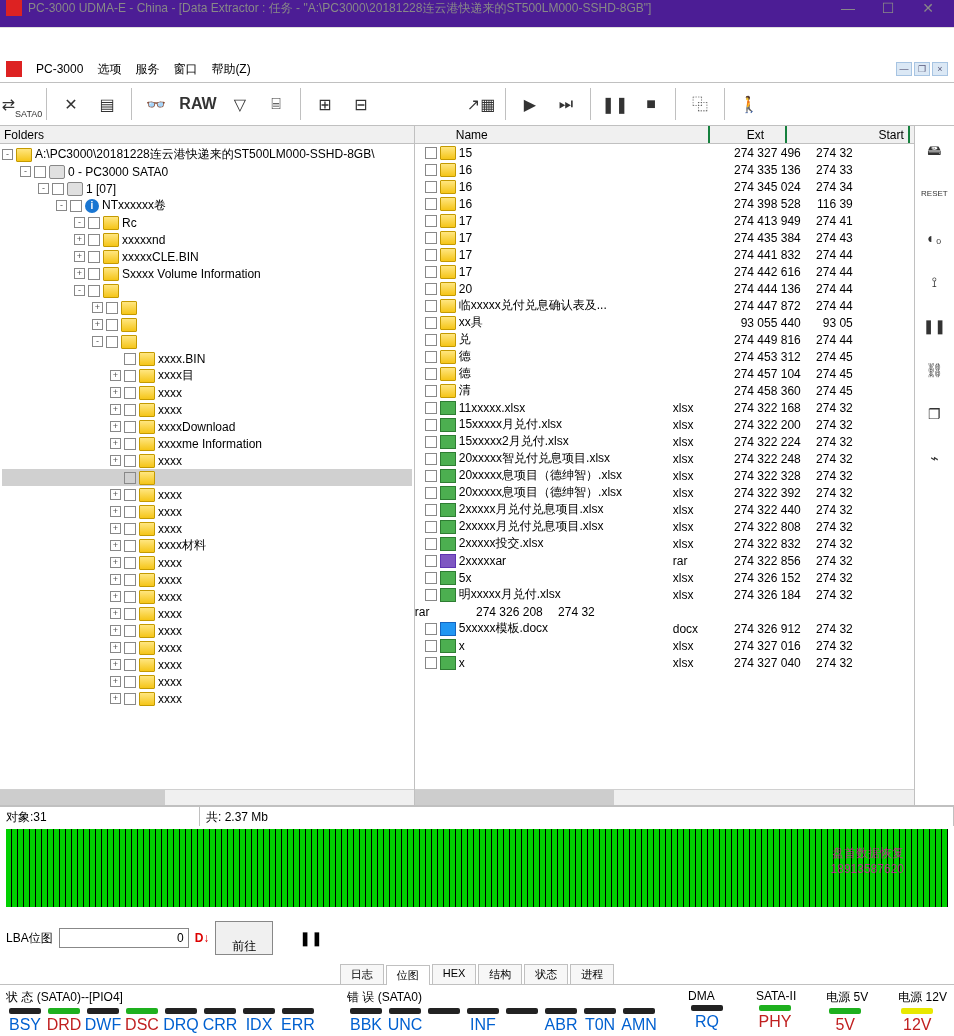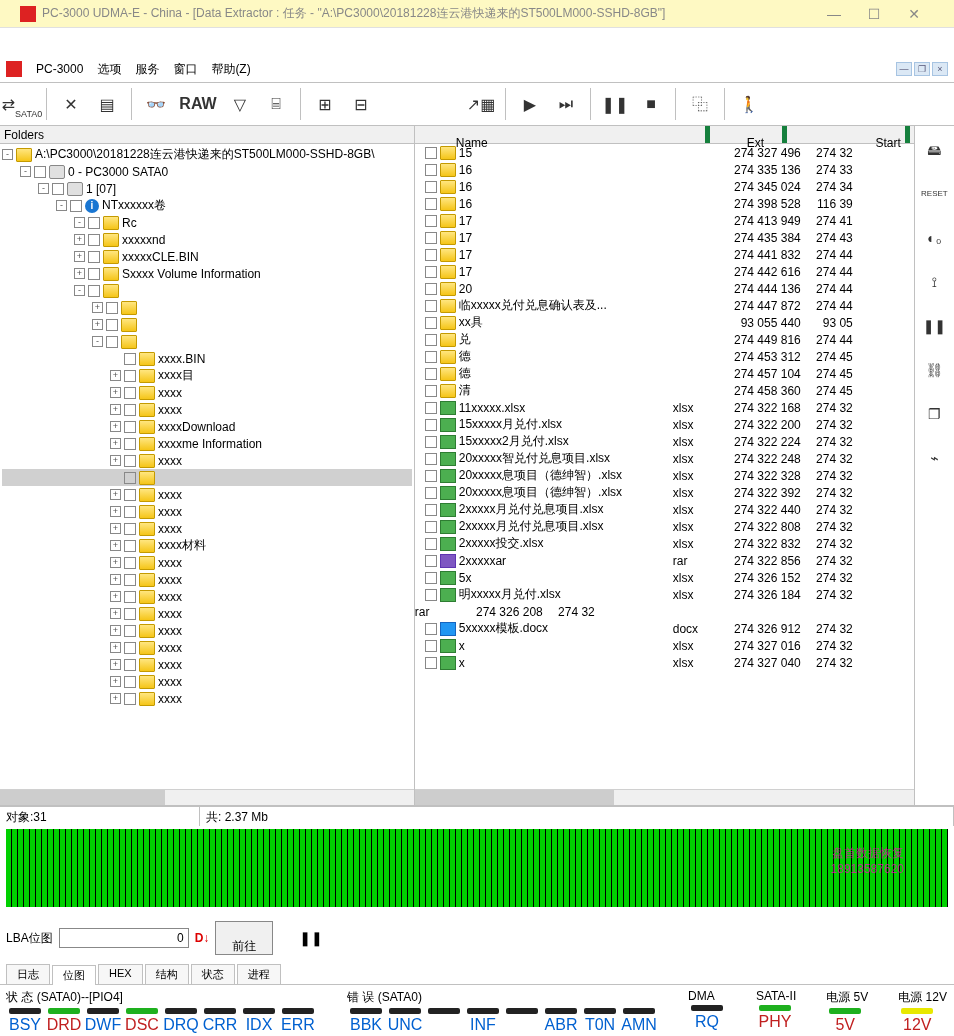--- a/index.html
+++ b/index.html
@@ -4,7 +4,7 @@
 <style>
 * { box-sizing: border-box; margin: 0; padding: 0; font-family: "Microsoft YaHei", Tahoma, sans-serif; font-size: 12px; }
 body { width: 954px; height: 1036px; background: #fff; overflow: hidden; display: flex; flex-direction: column; }
-.titlebar { height: 28px; background: #fef9c3; border-bottom: 1px solid #e0e0e0; display: flex; align-items: center; padding: 0 20px; color: #888; }
+.titlebar { height: 28px; background: #4c1d95; border-bottom: 1px solid #e0e0e0; display: flex; padding: 0 6px; color: #888; }
 .titlebar .icon { width: 16px; height: 16px; background: #d22; margin-right: 6px; }
 .titlebar .title { flex: 1; }
 .titlebar .wbtn { width: 40px; text-align: center; color: #888; font-size: 14px; }

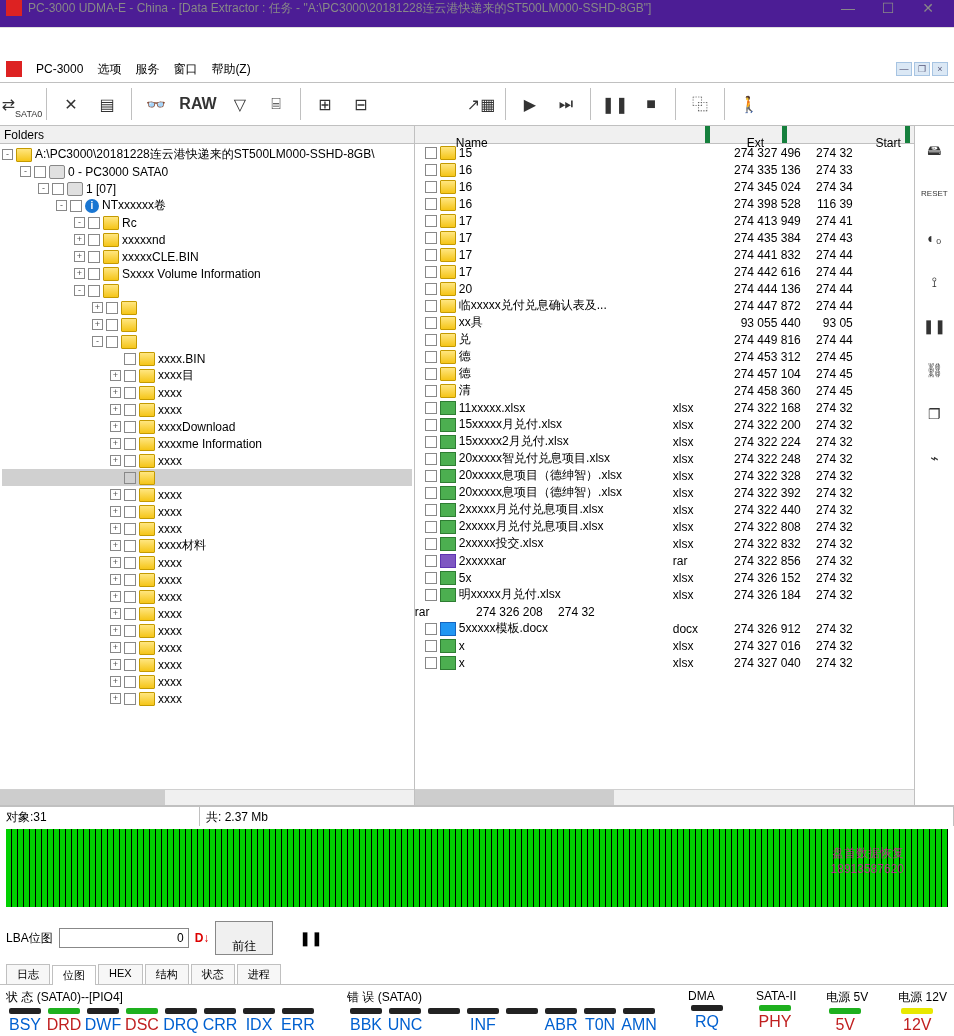--- a/index.html
+++ b/index.html
@@ -20,7 +20,7 @@
 .left-pane { width: 454px; border-right: 1px solid #c0c0c0; display: flex; flex-direction: column; min-height: 0; }
 .right-pane { flex: 1; display: flex; flex-direction: column; min-height: 0; }
 .pane-header { height: 18px; background: #f0f0f0; border-bottom: 1px solid #c0c0c0; padding: 0 4px; line-height: 18px; display: flex; }
-.pane-header .col { border-right: 5px solid #15803d; padding: 8px 4px; margin-left: 33px; }
+.pane-header .col { border-right: 2px solid #15803d; padding: 0 4px; margin-left: 33px; }
 .tree { flex: 1; overflow: auto; padding: 2px; }
 .tree-row { display: flex; align-items: center; height: 17px; white-space: nowrap; }
 .exp { width: 11px; height: 11px; border: 1px solid #888; font-size: 9px; line-height: 9px; text-align: center; margin-right: 3px; color: #555; }

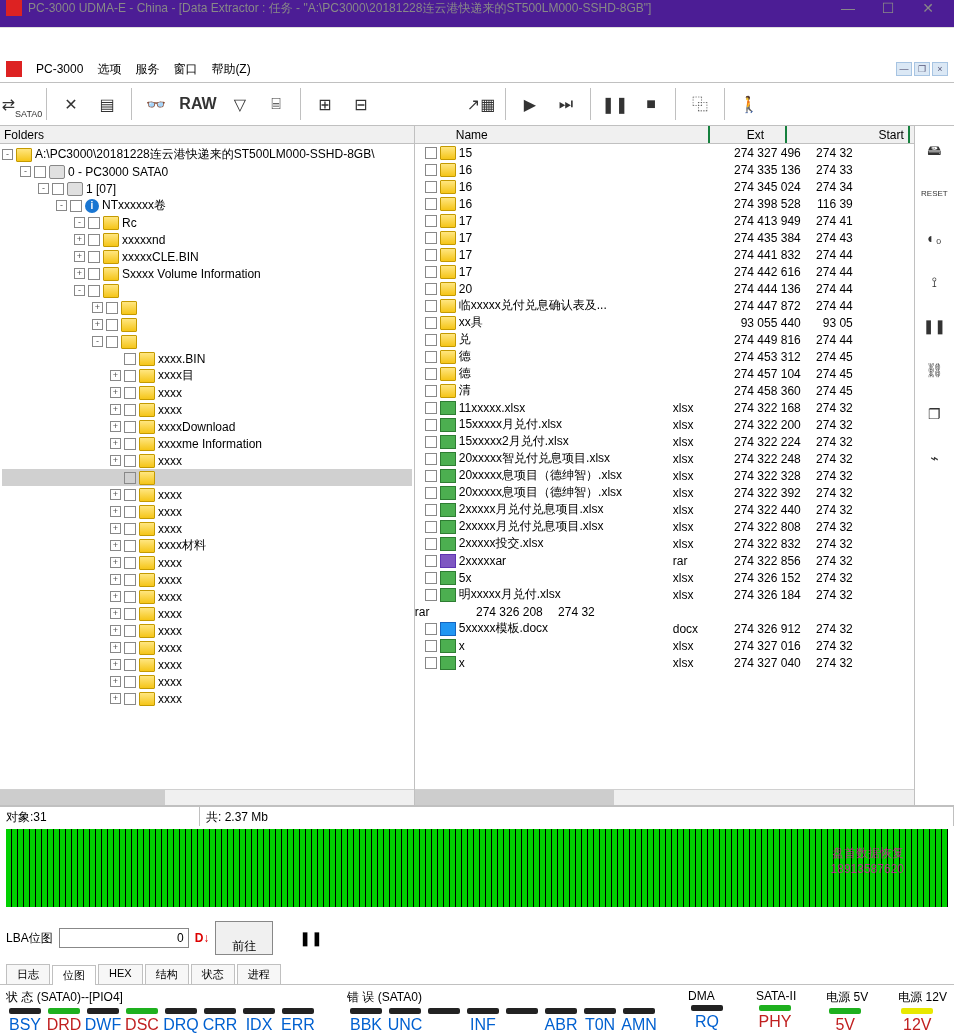--- a/index.html
+++ b/index.html
@@ -50,7 +50,7 @@
 .lba-controls { display: flex; align-items: center; gap: 6px; margin-top: 10px; padding: 4px 0; }
 .lba-controls input { width: 130px; height: 20px; border: 1px solid #888; padding: 0 4px; text-align: right; }
 .lba-controls button { height: 20px; padding: 16px 16px; background: #f0f0f0; border: 1px solid #888; }
-.tabs { display: flex; gap: 2px; padding: 2px 6px 0 6px; border-bottom: 1px solid #c0c0c0; }
+.tabs { display: flex; gap: 2px; padding: 2px 6px 0 6px; border-bottom: 1px solid #c0c0c0; justify-content: center; }
 .tab { padding: 2px 10px; border: 1px solid #c0c0c0; border-bottom: none; background: #f7f7f7; font-size: 11px; }
 .tab.active { background: #fff; position: relative; top: 1px; }
 .hw-status { padding: 4px 6px 2px 6px; }

